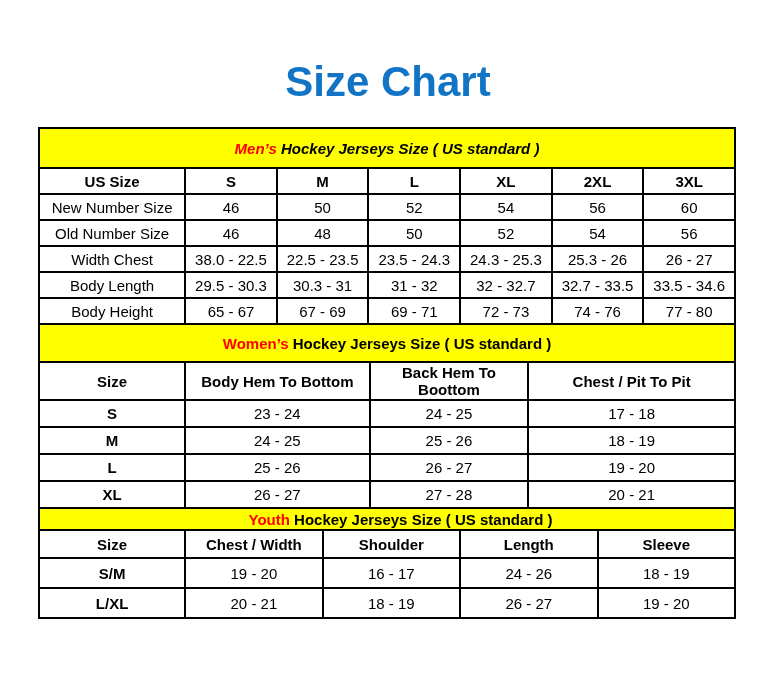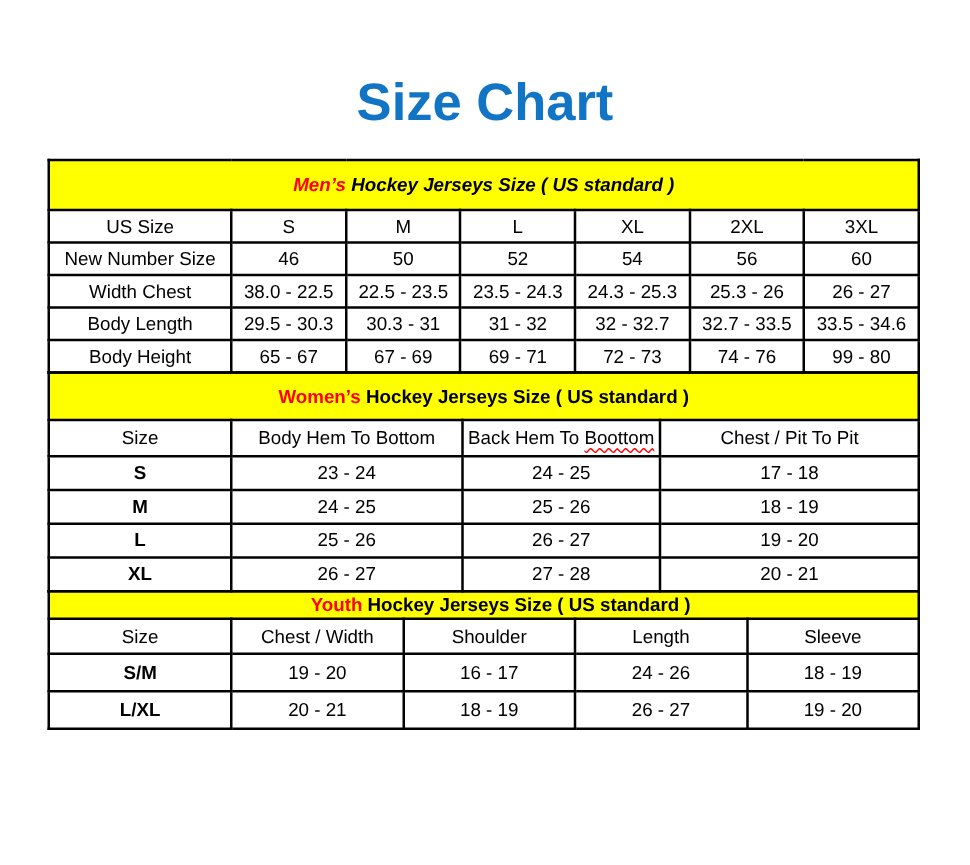--- a/index.html
+++ b/index.html
@@ -50,7 +50,7 @@
     font-size: 17px;
   }
   .section-title .accent { color: var(--accent); }
-  th { font-weight: normal; }
+  th { font-weight: bold; }
   td { font-weight: 400; }
   .tbl-mens .row-label { font-weight: 400; }
   .tbl-womens .row-label, .tbl-youth .row-label { font-weight: 700; }

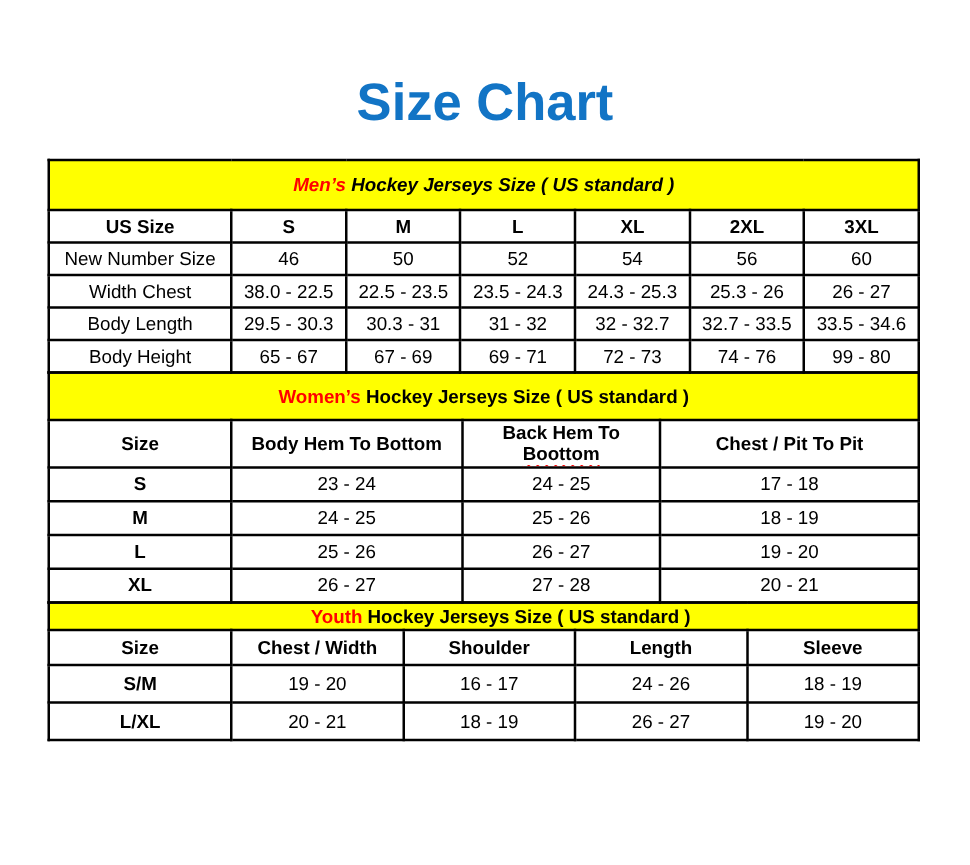--- a/index.html
+++ b/index.html
@@ -119,6 +119,15 @@
             <td>60</td>
           </tr>
           <tr>
+            <td class="row-label">Old Number Size</td>
+            <td>46</td>
+            <td>48</td>
+            <td>50</td>
+            <td>52</td>
+            <td>54</td>
+            <td>56</td>
+          </tr>
+          <tr>
             <td class="row-label">Width Chest</td>
             <td>38.0 - 22.5</td>
             <td>22.5 - 23.5</td>

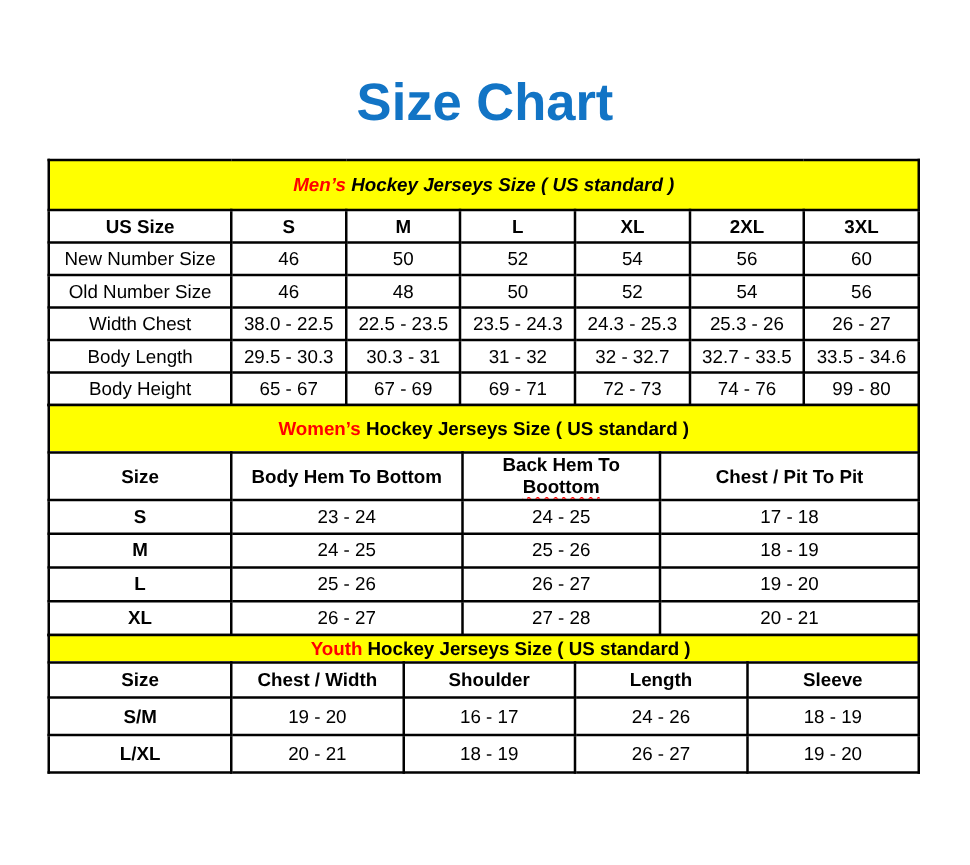--- a/index.html
+++ b/index.html
@@ -152,7 +152,7 @@
             <td>69 - 71</td>
             <td>72 - 73</td>
             <td>74 - 76</td>
-            <td>99 - 80</td>
+            <td>77 - 80</td>
           </tr>
         </tbody>
       </table>

